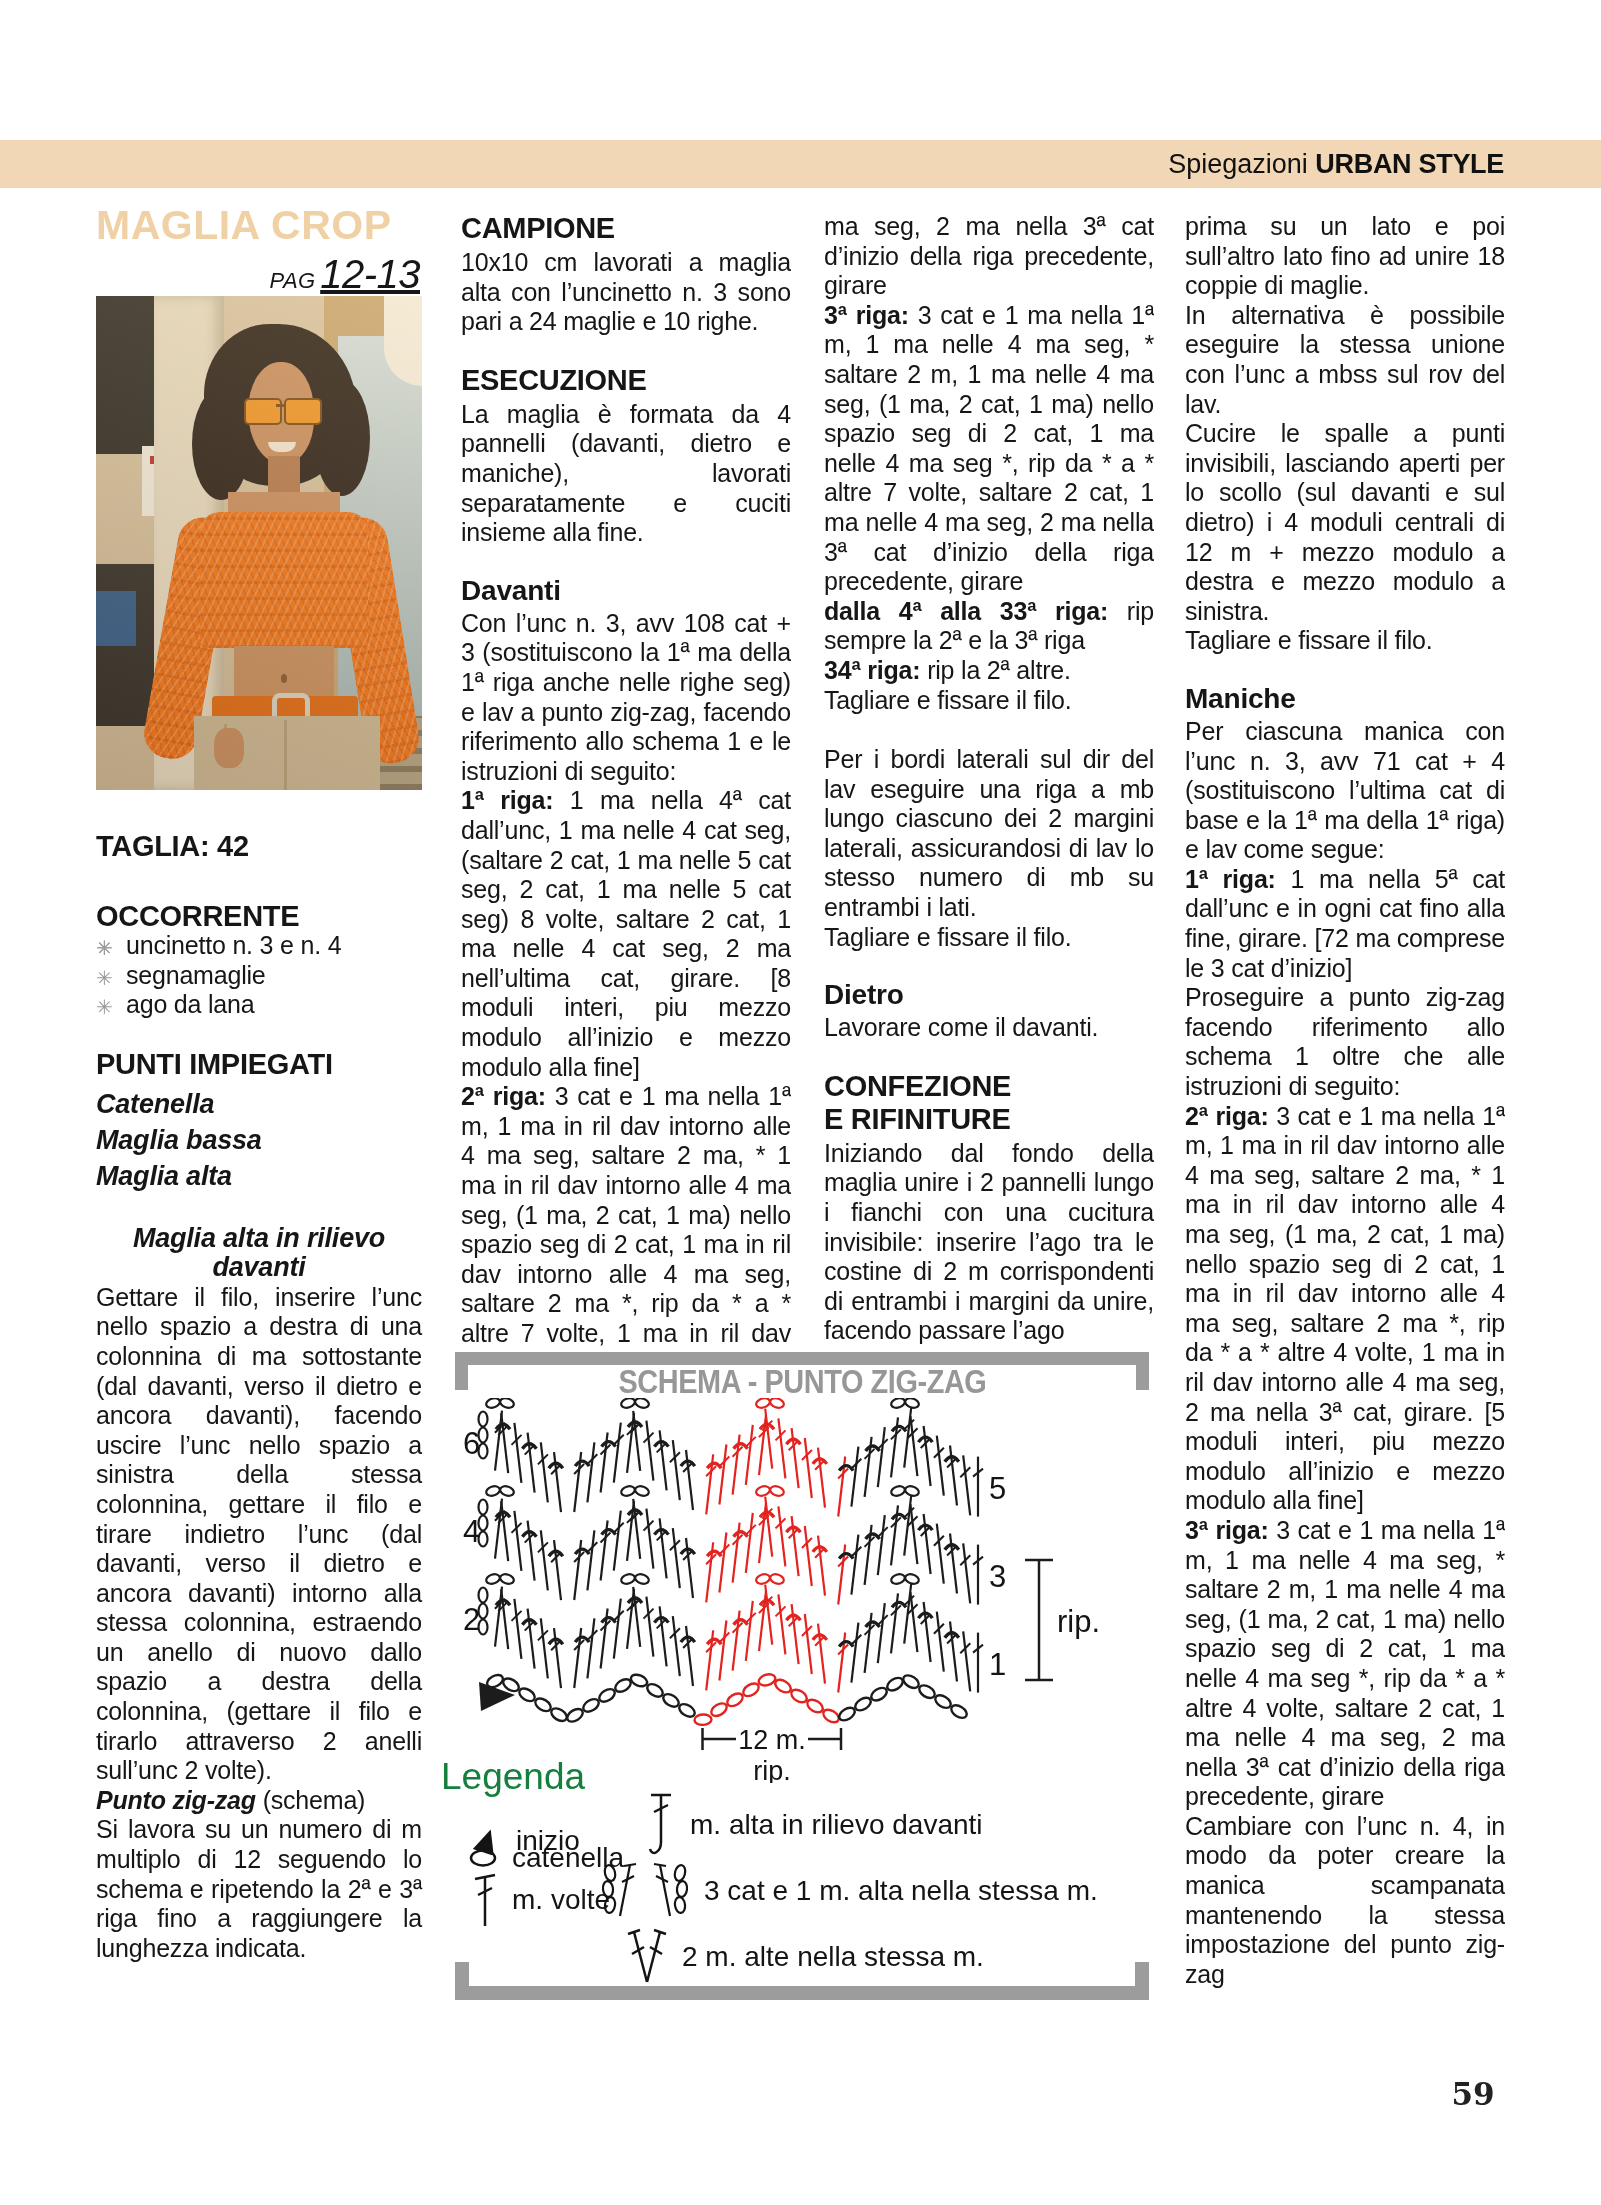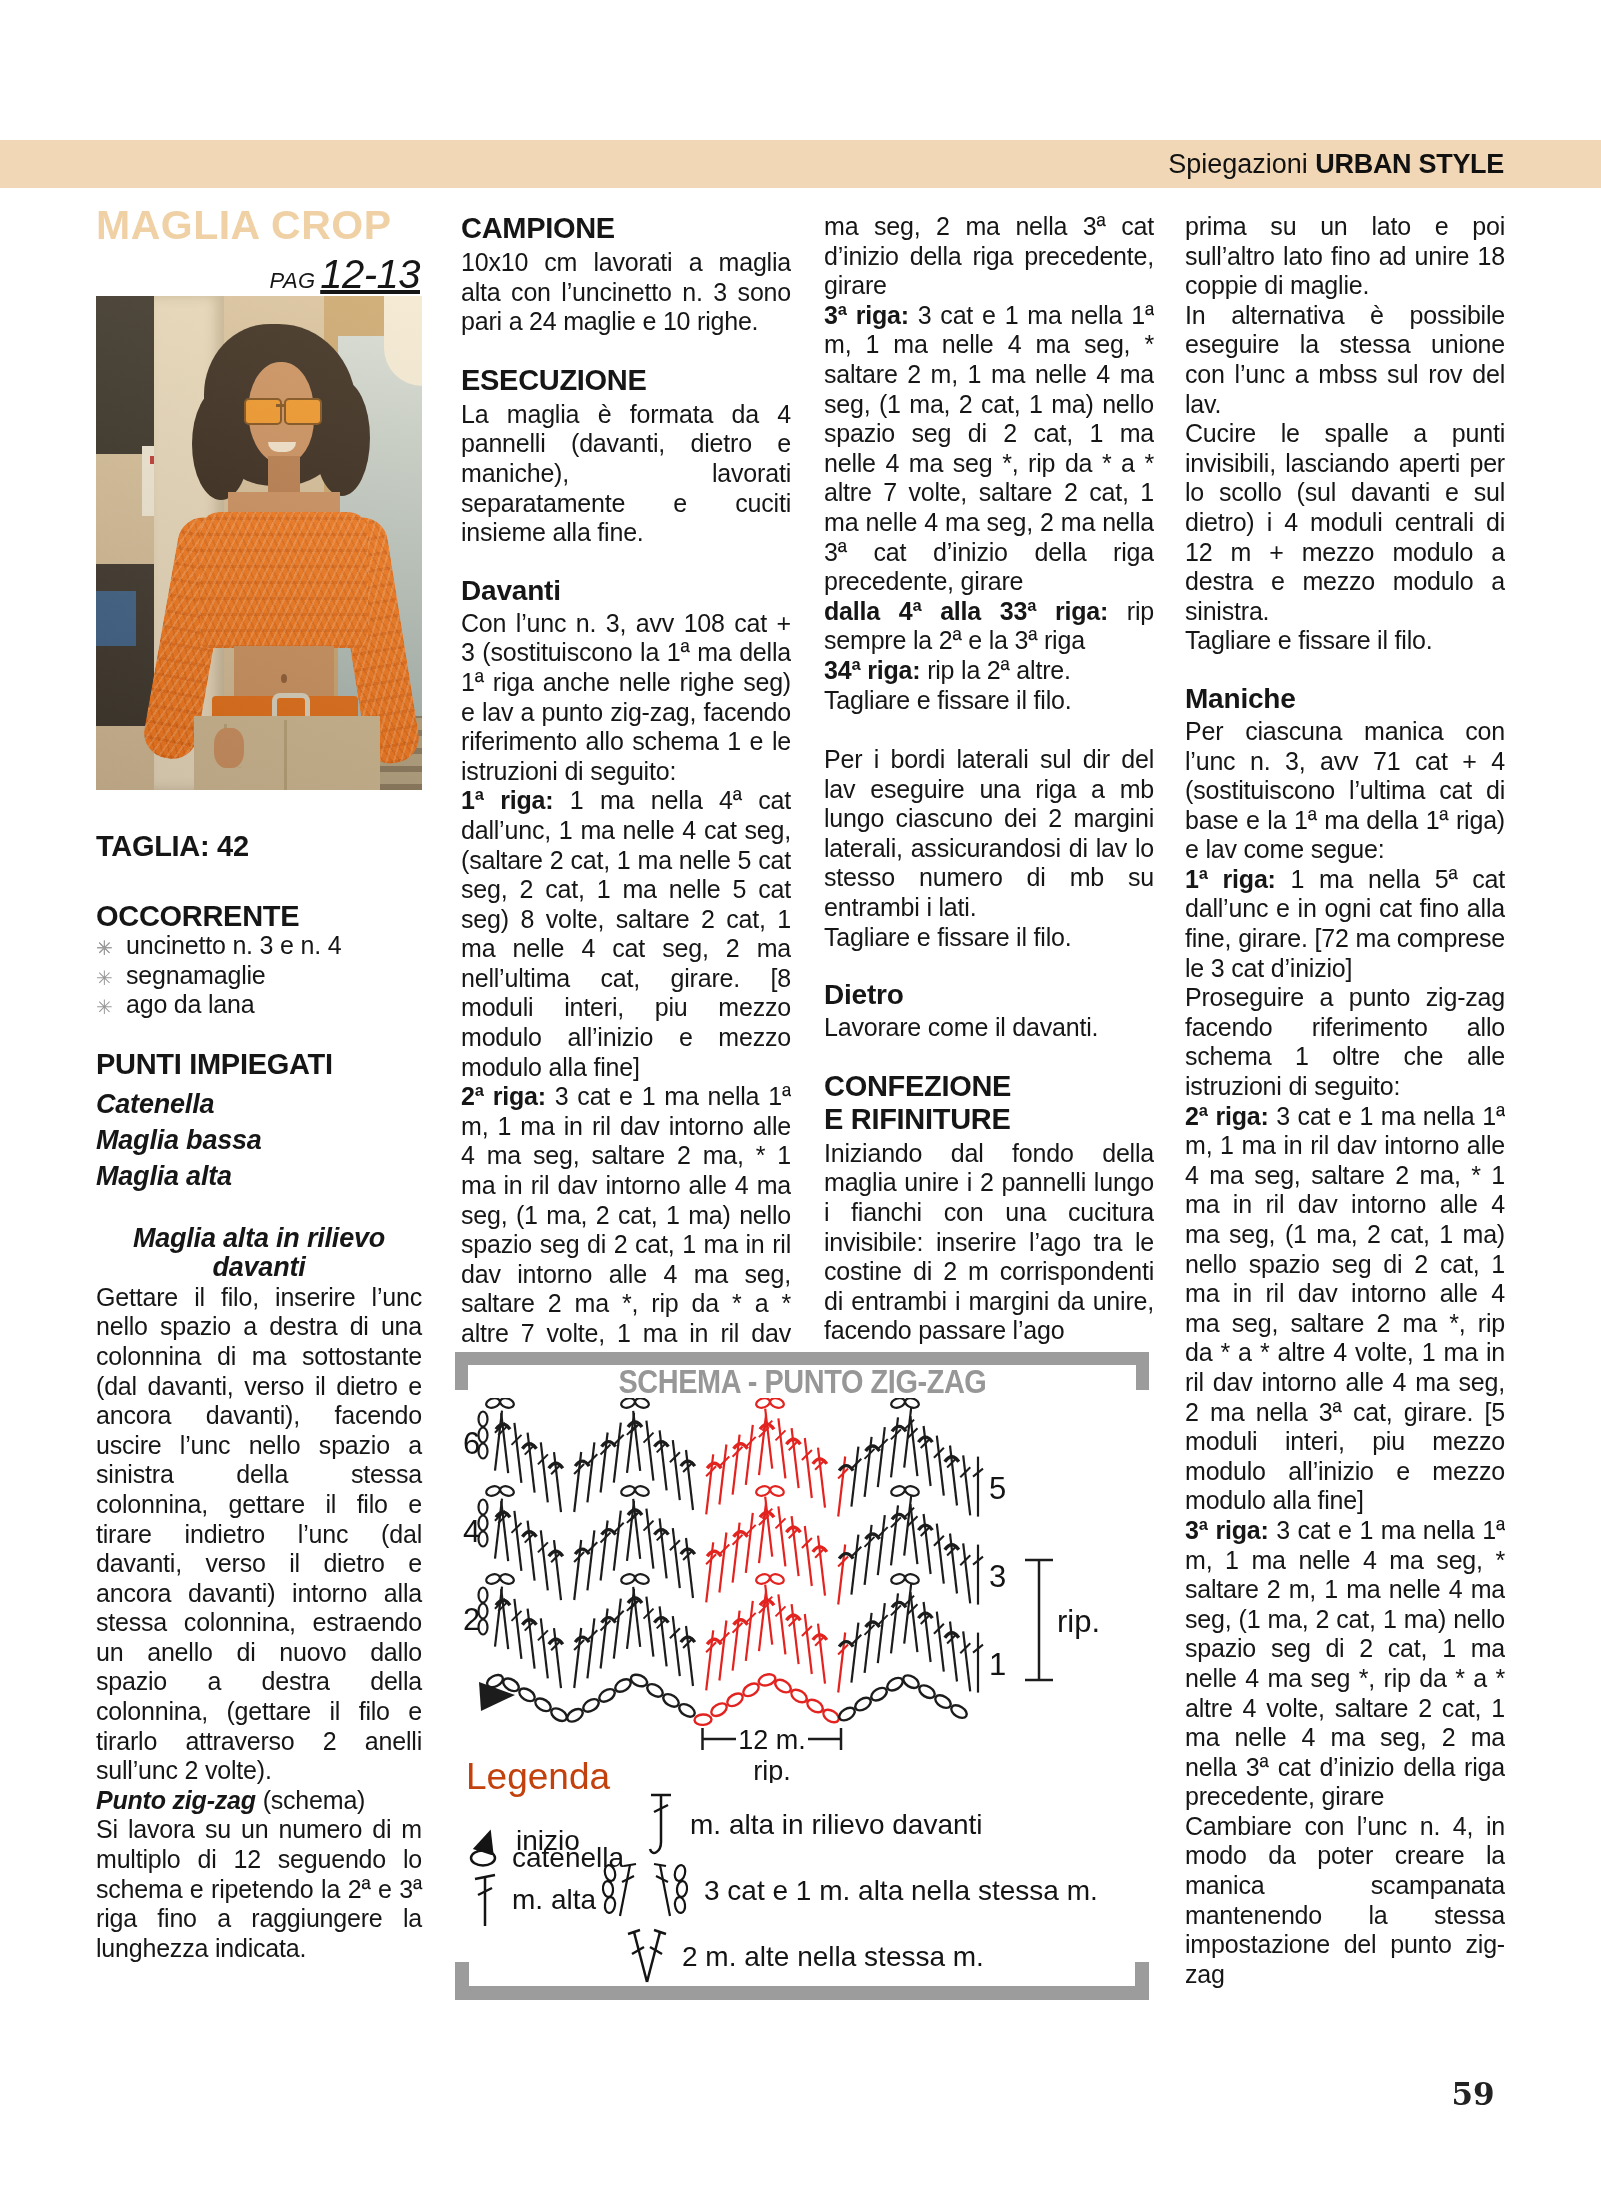--- a/index.html
+++ b/index.html
@@ -92,7 +92,7 @@
   .schema-svg{position:absolute;left:455px;top:1398px;width:700px;height:385px;}
   .schema-svg text{font-size:31px;fill:#141414;font-family:"Liberation Sans",sans-serif;}
   .schema-svg text.small{font-size:27px;}
-  .legend-title{position:absolute;left:466px;top:1756px;font-size:37px;color:#c2410c;}
+  .legend-title{position:absolute;left:441px;top:1756px;font-size:37px;color:#15803d;}
   .li{position:absolute;display:flex;align-items:center;gap:14px;font-size:28px;color:#141414;}
   .li svg{flex:0 0 auto;}
   .li-inizio{left:472px;top:1802px;margin-top:23px;}

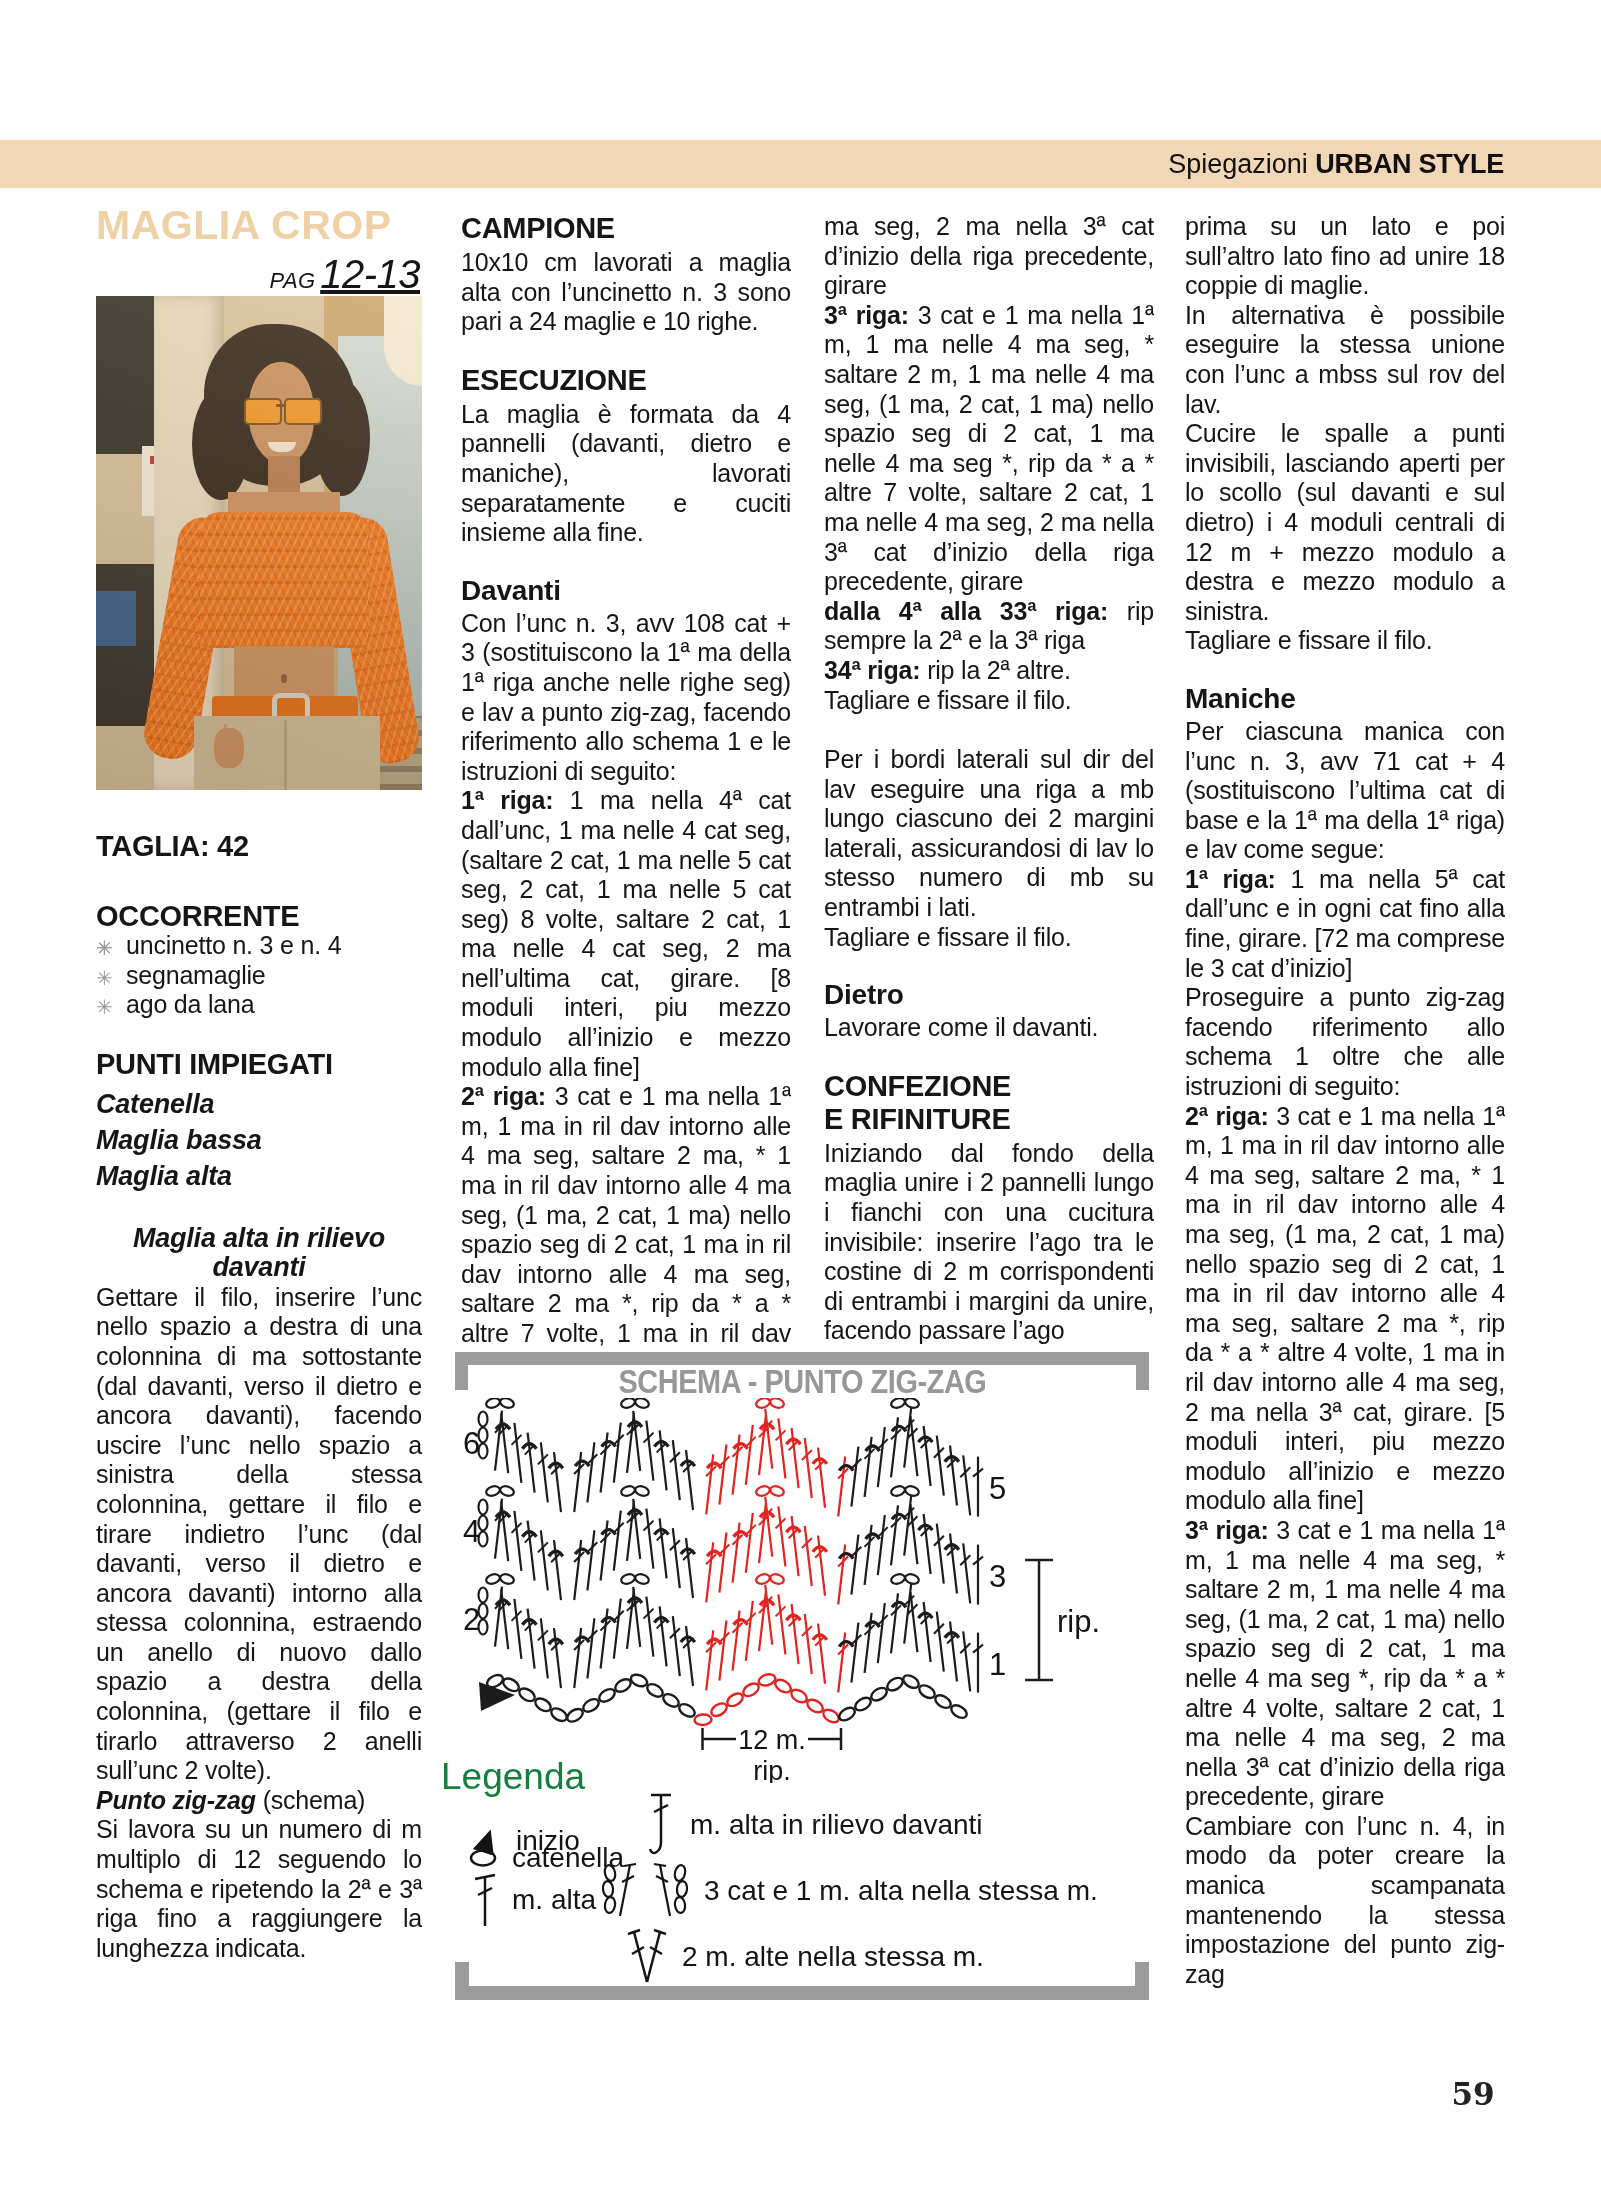--- a/index.html
+++ b/index.html
@@ -612,7 +612,7 @@
       <line x1="13" y1="5" x2="13" y2="54" stroke="#141414" stroke-width="2.5"></line>
       <line x1="6" y1="23" x2="20" y2="16" stroke="#141414" stroke-width="2.5"></line>
     </svg>
-    <span>m. alta</span>
+    <span>m. volte</span>
   </div>
 
   <div class="li li-fpdc">

